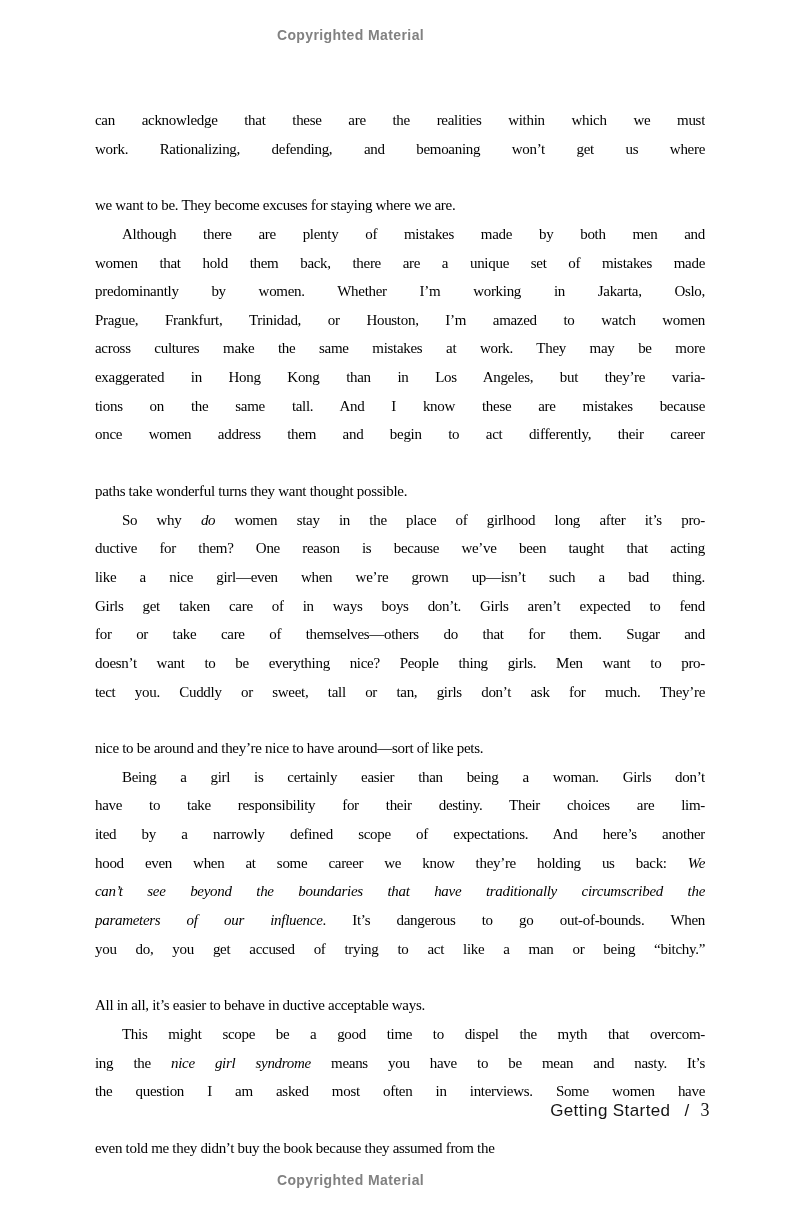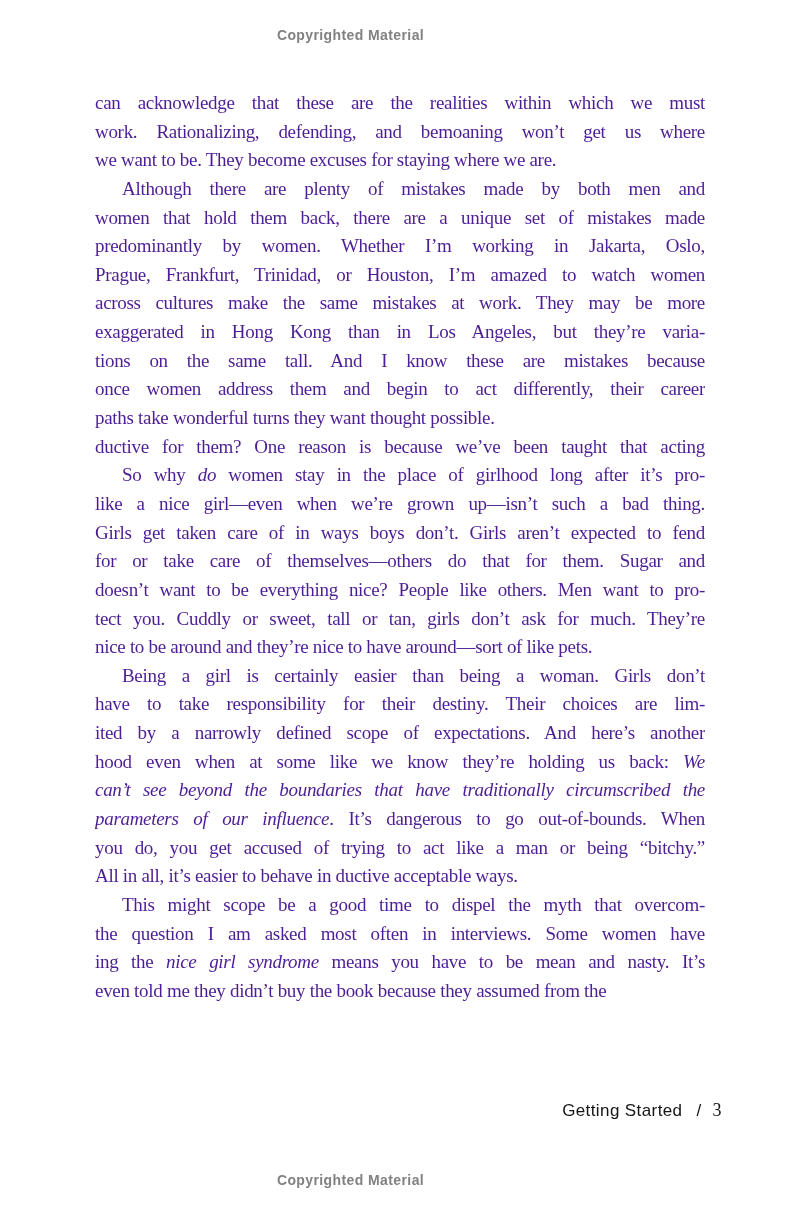--- a/index.html
+++ b/index.html
@@ -27,10 +27,10 @@
   .text-block {
     position: absolute;
     left: 95px;
-    top: 89px;
+    top: 106px;
     width: 610px;
-    color: #4c1d95;
-    font-size: 19px;
+    color: #000000;
+    font-size: 15px;
     letter-spacing: -0.3px;
   }
   .line {

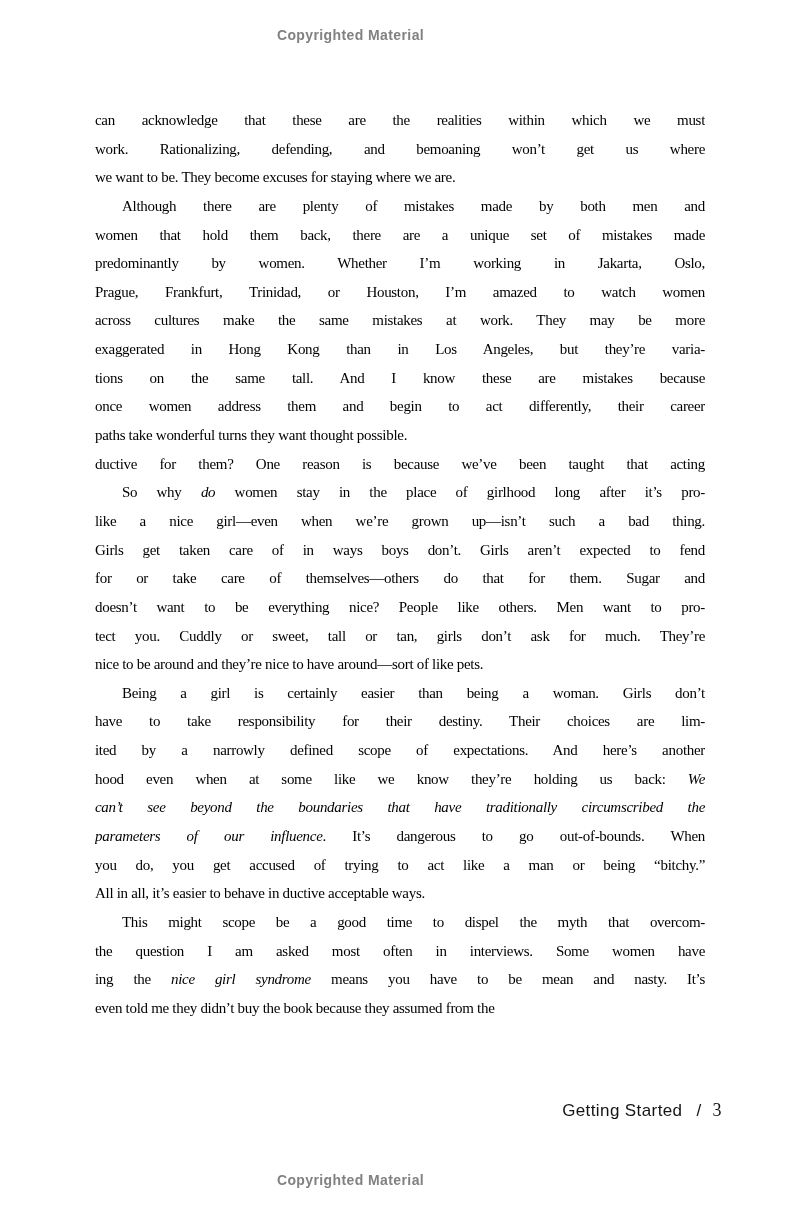--- a/index.html
+++ b/index.html
@@ -43,6 +43,7 @@
   }
   .line.par-end {
     text-align-last: left;
+    margin-top: 28px;
   }
   .line.indent {
     padding-left: 27px;

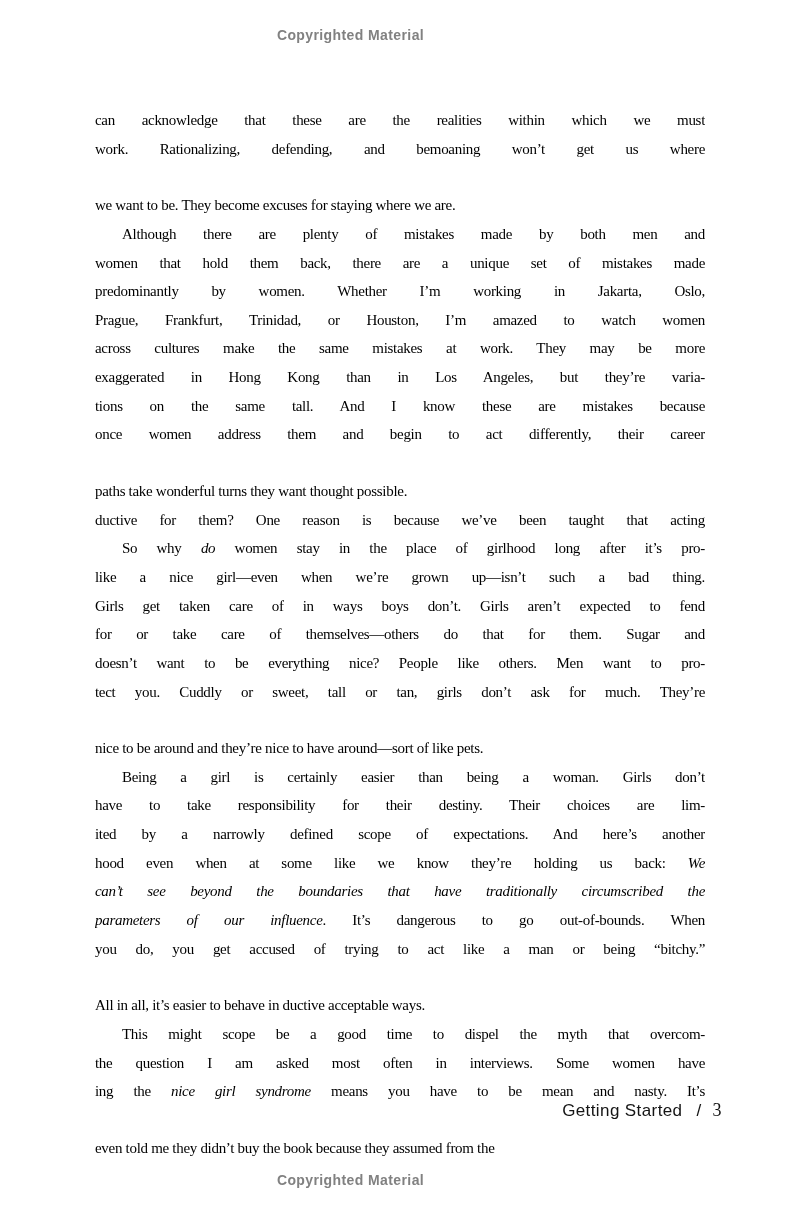--- a/index.html
+++ b/index.html
@@ -85,8 +85,8 @@
     <div class="line"><span>tions on the same tall. And I know these are mistakes because</span></div>
     <div class="line"><span>once women address them and begin to act differently, their career</span></div>
     <div class="line par-end"><span>paths take wonderful turns they want thought possible.</span></div>
+    <div class="line indent"><span>So why </span><em>do</em><span> women stay in the place of girlhood long after it’s pro-</span></div>
     <div class="line"><span>ductive for them? One reason is because we’ve been taught that acting</span></div>
-    <div class="line indent"><span>So why </span><em>do</em><span> women stay in the place of girlhood long after it’s pro-</span></div>
     <div class="line"><span>like a nice girl—even when we’re grown up—isn’t such a bad thing.</span></div>
     <div class="line"><span>Girls get taken care of in ways boys don’t. Girls aren’t expected to fend</span></div>
     <div class="line"><span>for or take care of themselves—others do that for them. Sugar and</span></div>

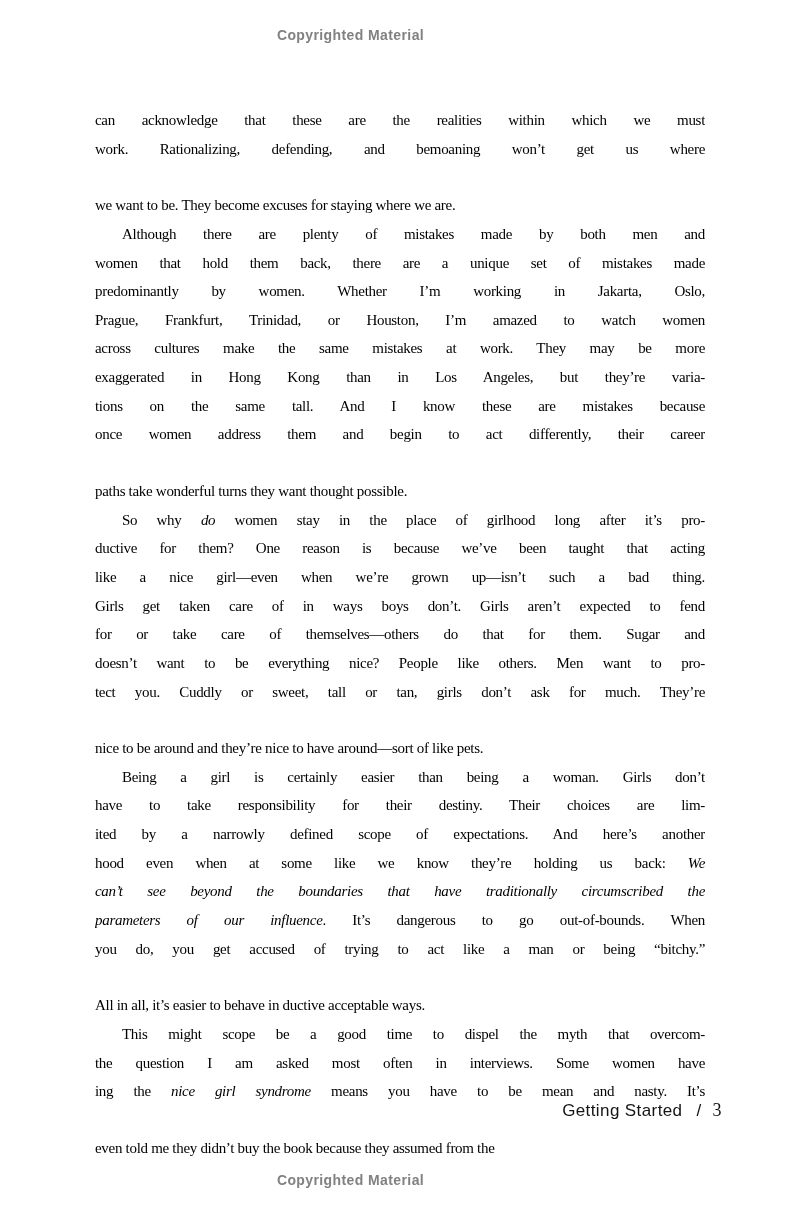--- a/index.html
+++ b/index.html
@@ -90,7 +90,7 @@
     <div class="line"><span>like a nice girl—even when we’re grown up—isn’t such a bad thing.</span></div>
     <div class="line"><span>Girls get taken care of in ways boys don’t. Girls aren’t expected to fend</span></div>
     <div class="line"><span>for or take care of themselves—others do that for them. Sugar and</span></div>
-    <div class="line"><span>doesn’t want to be everything nice? People like others. Men want to pro-</span></div>
+    <div class="line"><span>doesn’t want to be everything nice? People thing girls. Men want to pro-</span></div>
     <div class="line"><span>tect you. Cuddly or sweet, tall or tan, girls don’t ask for much. They’re</span></div>
     <div class="line par-end"><span>nice to be around and they’re nice to have around—sort of like pets.</span></div>
     <div class="line indent"><span>Being a girl is certainly easier than being a woman. Girls don’t</span></div>

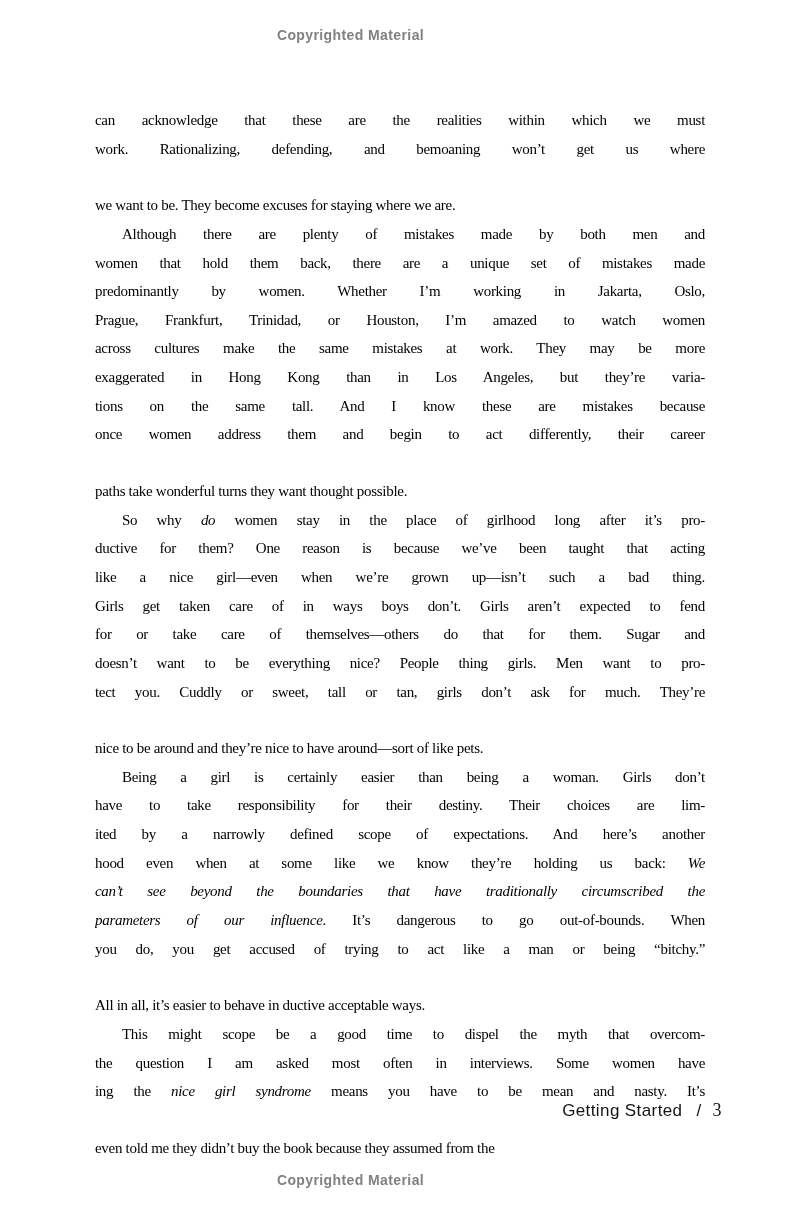--- a/index.html
+++ b/index.html
@@ -96,7 +96,7 @@
     <div class="line indent"><span>Being a girl is certainly easier than being a woman. Girls don’t</span></div>
     <div class="line"><span>have to take responsibility for their destiny. Their choices are lim-</span></div>
     <div class="line"><span>ited by a narrowly defined scope of expectations. And here’s another</span></div>
-    <div class="line"><span>hood even when at some like we know they’re holding us back: </span><em>We</em></div>
+    <div class="line"><span>hood even when at some career we know they’re holding us back: </span><em>We</em></div>
     <div class="line"><em>can’t see beyond the boundaries that have traditionally circumscribed the</em></div>
     <div class="line"><em>parameters of our influence</em><span>. It’s dangerous to go out-of-bounds. When</span></div>
     <div class="line"><span>you do, you get accused of trying to act like a man or being “bitchy.”</span></div>

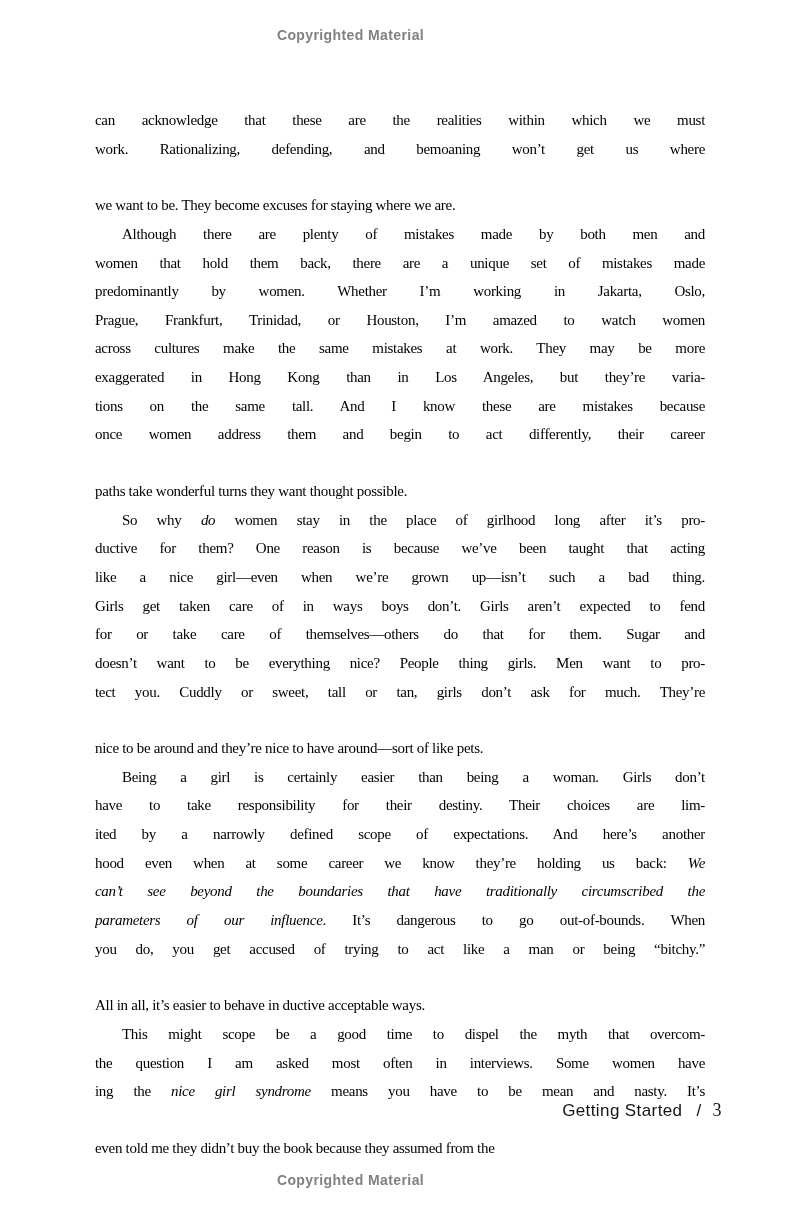--- a/index.html
+++ b/index.html
@@ -102,8 +102,8 @@
     <div class="line"><span>you do, you get accused of trying to act like a man or being “bitchy.”</span></div>
     <div class="line par-end"><span>All in all, it’s easier to behave in ductive acceptable ways.</span></div>
     <div class="line indent"><span>This might scope be a good time to dispel the myth that overcom-</span></div>
+    <div class="line"><span>ing the </span><em>nice girl syndrome</em><span> means you have to be mean and nasty. It’s</span></div>
     <div class="line"><span>the question I am asked most often in interviews. Some women have</span></div>
-    <div class="line"><span>ing the </span><em>nice girl syndrome</em><span> means you have to be mean and nasty. It’s</span></div>
     <div class="line par-end"><span>even told me they didn’t buy the book because they assumed from the</span></div>
   </div>
 

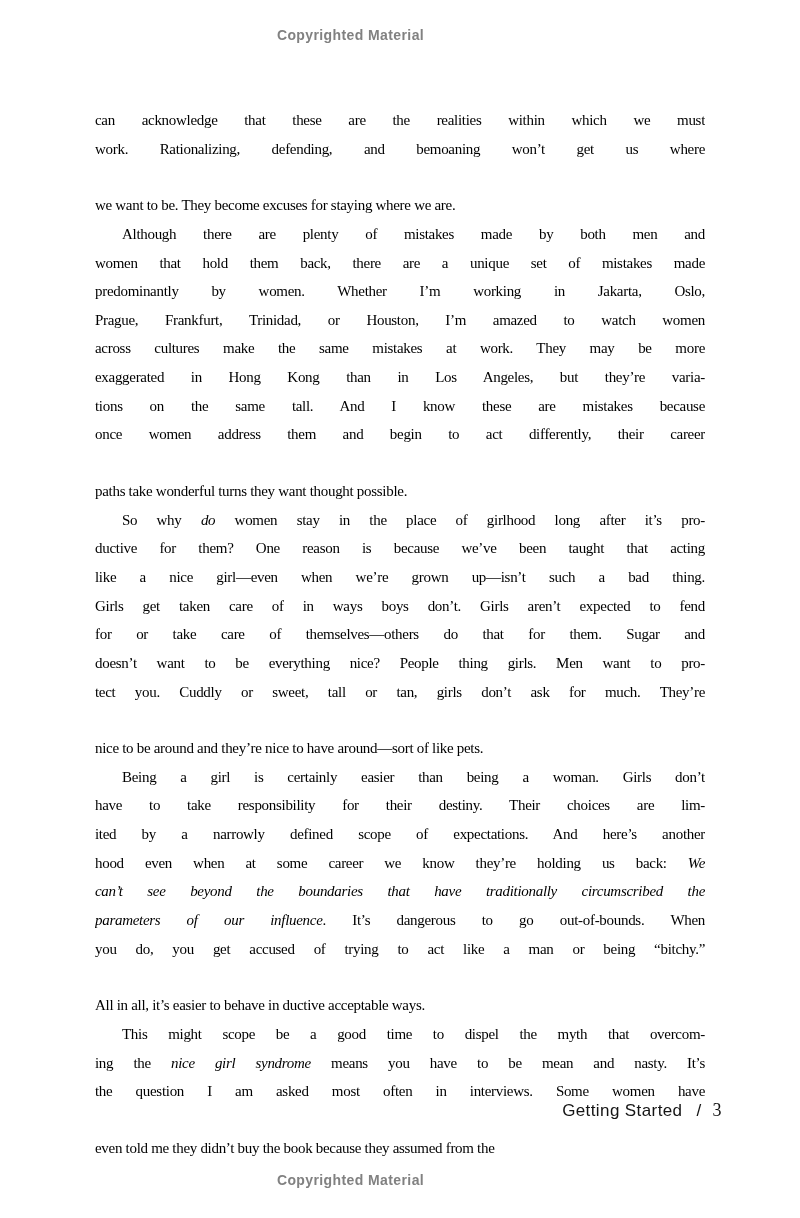--- a/index.html
+++ b/index.html
@@ -52,7 +52,7 @@
   .running-footer {
     position: absolute;
     top: 1100px;
-    right: 78px;
+    right: 90px;
     font-family: "Liberation Sans", "DejaVu Sans", sans-serif;
     font-size: 17px;
     color: #141414;

